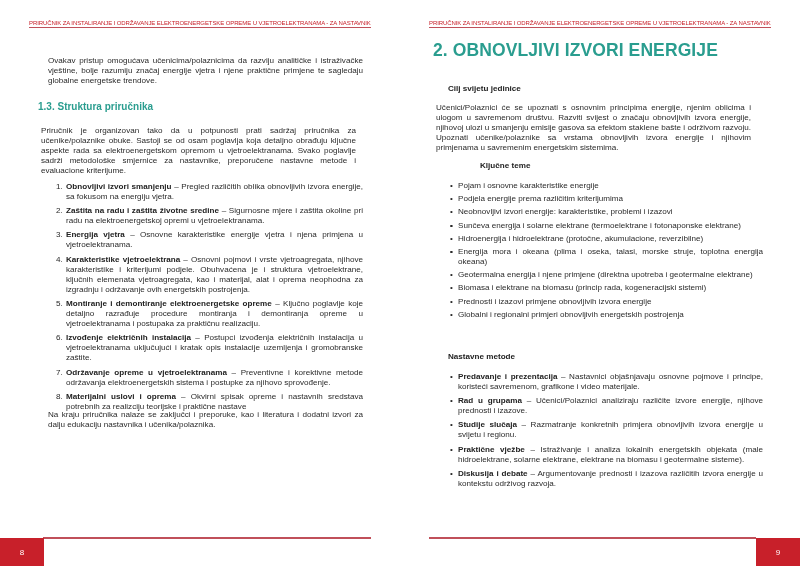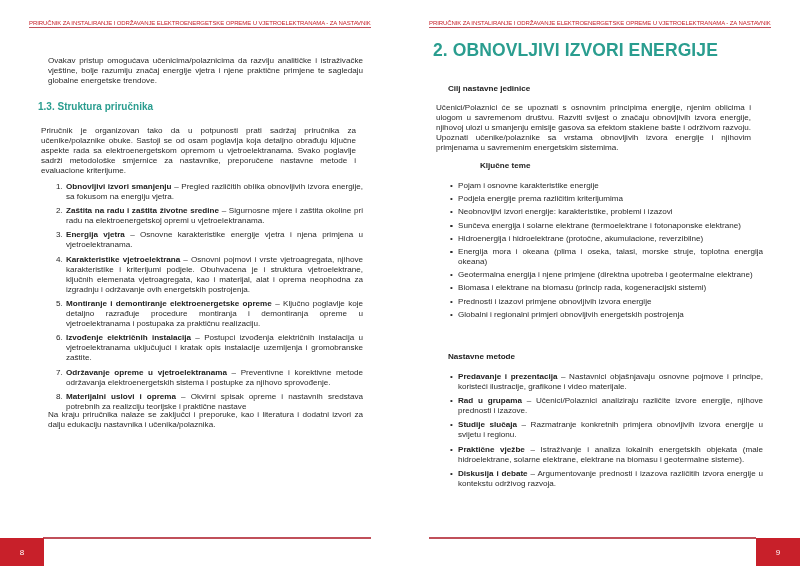--- a/index.html
+++ b/index.html
@@ -92,7 +92,7 @@
 
   <h1 class="chapter-title">2. OBNOVLJIVI IZVORI ENERGIJE</h1>
 
-  <div class="subhead" style="top:84px;">Cilj nastavne jedinice</div>
+  <div class="subhead" style="top:84px;">Cilj svijetu jedinice</div>
   <p class="body-text goal-para">Učenici/Polaznici će se upoznati s osnovnim principima energije, njenim oblicima i ulogom u savremenom društvu. Razviti svijest o značaju obnovljivih izvora energije, njihovoj ulozi u smanjenju emisije gasova sa efektom staklene bašte i održivom razvoju. Upoznati učenike/polaznike sa vrstama obnovljivih izvora energije i njihovim primjenama u savremenim energetskim sistemima.</p>
 
   <div class="subhead" style="top:161px;margin-left:32px;">Ključne teme</div>

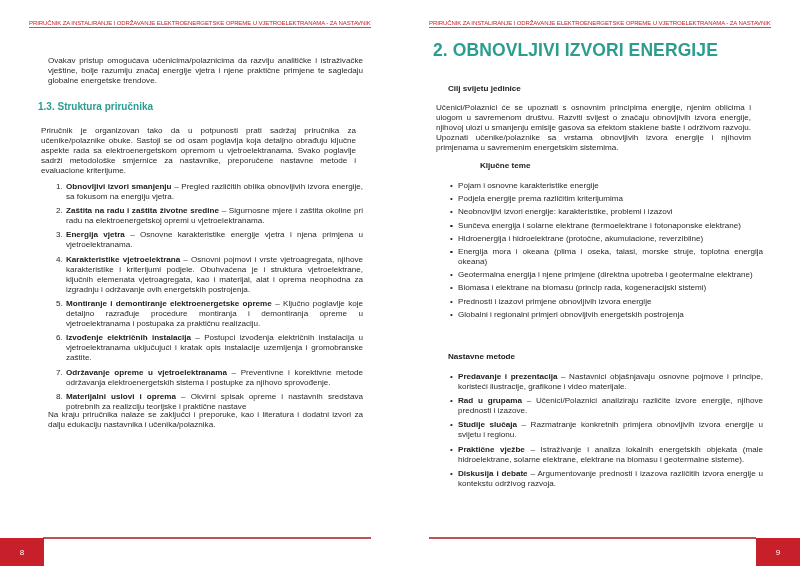--- a/index.html
+++ b/index.html
@@ -113,7 +113,7 @@
 
   <div class="subhead" style="top:352px;">Nastavne metode</div>
   <ul class="bullet-list methods" style="top:372px;">
-    <li><span class="dot">•</span><b>Predavanje i prezentacija</b><span> – Nastavnici objašnjavaju osnovne pojmove i principe, koristeći ilustracije, grafikone i video materijale.</span></li>
+    <li><span class="dot">•</span><b>Predavanje i prezentacija</b><span> – Nastavnici objašnjavaju osnovne pojmove i principe, koristeći savremenom, grafikone i video materijale.</span></li>
     <li><span class="dot">•</span><b>Rad u grupama</b><span> – Učenici/Polaznici analiziraju različite izvore energije, njihove prednosti i izazove.</span></li>
     <li><span class="dot">•</span><b>Studije slučaja</b><span> – Razmatranje konkretnih primjera obnovljivih izvora energije u svijetu i regionu.</span></li>
     <li><span class="dot">•</span><b>Praktične vježbe</b><span> – Istraživanje i analiza lokalnih energetskih objekata (male hidroelektrane, solarne elektrane, elektrane na biomasu i geotermalne sisteme).</span></li>

